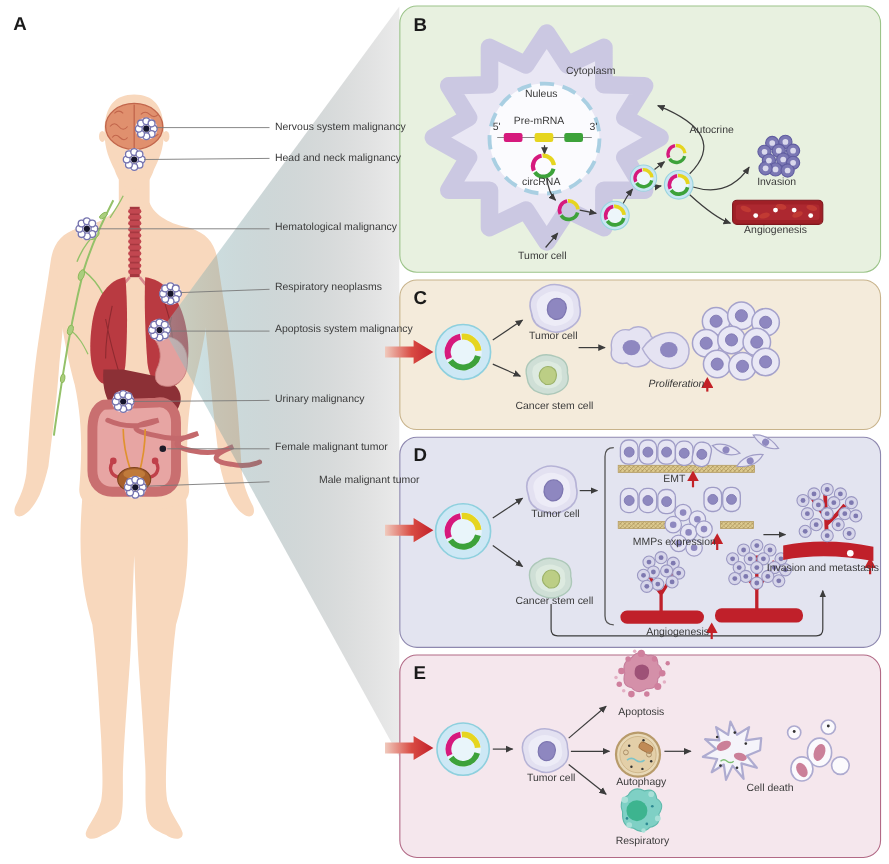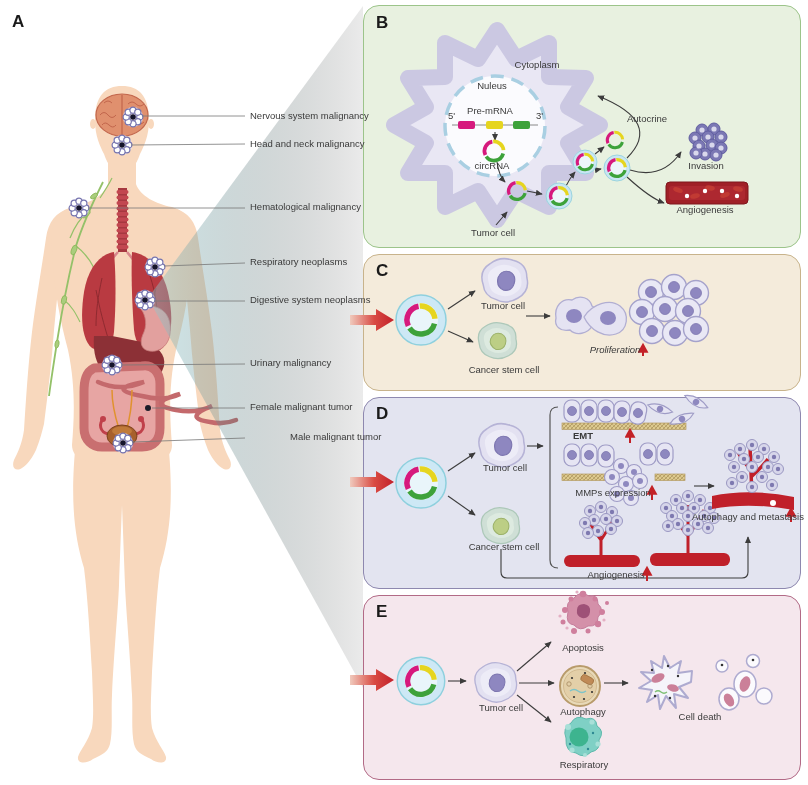--- a/index.html
+++ b/index.html
@@ -545,7 +545,7 @@
   <div class="lbl" style="left:250px;top:138px;">Head and neck malignancy</div>
   <div class="lbl" style="left:250px;top:201px;">Hematological malignancy</div>
   <div class="lbl" style="left:250px;top:256px;">Respiratory neoplasms</div>
-  <div class="lbl" style="left:250px;top:294px;">Digestive system neoplasms</div>
+  <div class="lbl" style="left:250px;top:294px;">Apoptosis system malignancy</div>
   <div class="lbl" style="left:250px;top:357px;">Urinary malignancy</div>
   <div class="lbl" style="left:250px;top:401px;">Female malignant tumor</div>
   <div class="lbl" style="left:250px;top:431px;padding-left:40px;">Male malignant tumor</div>

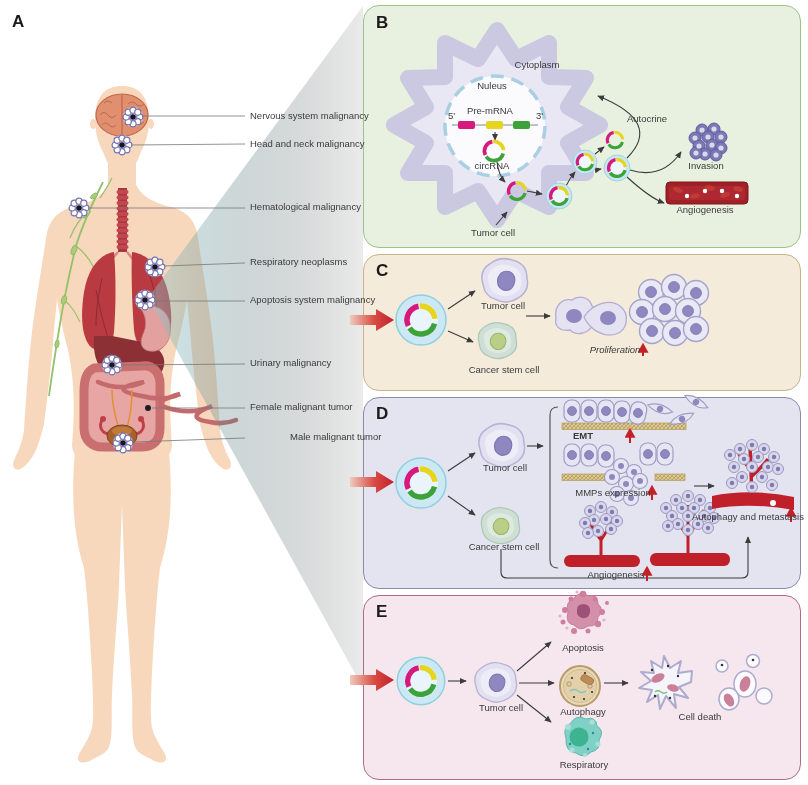--- a/index.html
+++ b/index.html
@@ -567,7 +567,7 @@
 
   <div class="lbl ctr" style="left:505px;top:462px;">Tumor cell</div>
   <div class="lbl ctr" style="left:504px;top:541px;">Cancer stem cell</div>
-  <div class="lbl ctr" style="left:583px;top:430px;font-weight:bold;">EMT</div>
+  <div class="lbl ctr" style="left:613px;top:430px;">EMT</div>
   <div class="lbl ctr" style="left:613px;top:487px;">MMPs expression</div>
   <div class="lbl ctr" style="left:616px;top:569px;">Angiogenesis</div>
   <div class="lbl ctr" style="left:748px;top:511px;">Autophagy and metastasis</div>

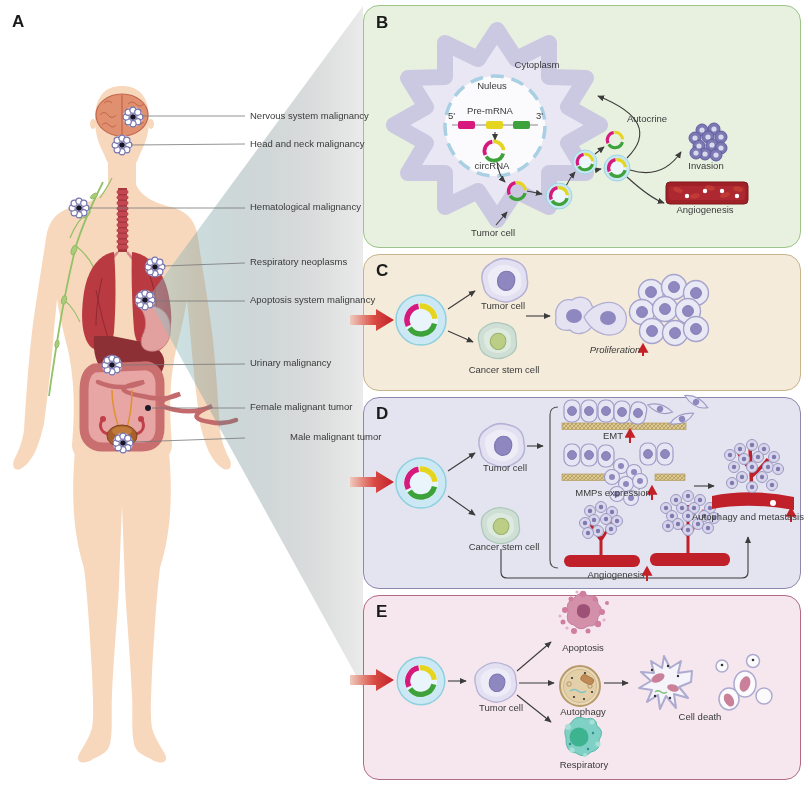--- a/index.html
+++ b/index.html
@@ -570,7 +570,7 @@
   <div class="lbl ctr" style="left:613px;top:430px;">EMT</div>
   <div class="lbl ctr" style="left:613px;top:487px;">MMPs expression</div>
   <div class="lbl ctr" style="left:616px;top:569px;">Angiogenesis</div>
-  <div class="lbl ctr" style="left:748px;top:511px;">Autophagy and metastasis</div>
+  <div class="lbl ctr" style="left:748px;top:511px;">Invasion and metastasis</div>
 
   <div class="lbl ctr" style="left:501px;top:702px;">Tumor cell</div>
   <div class="lbl ctr" style="left:583px;top:642px;">Apoptosis</div>

